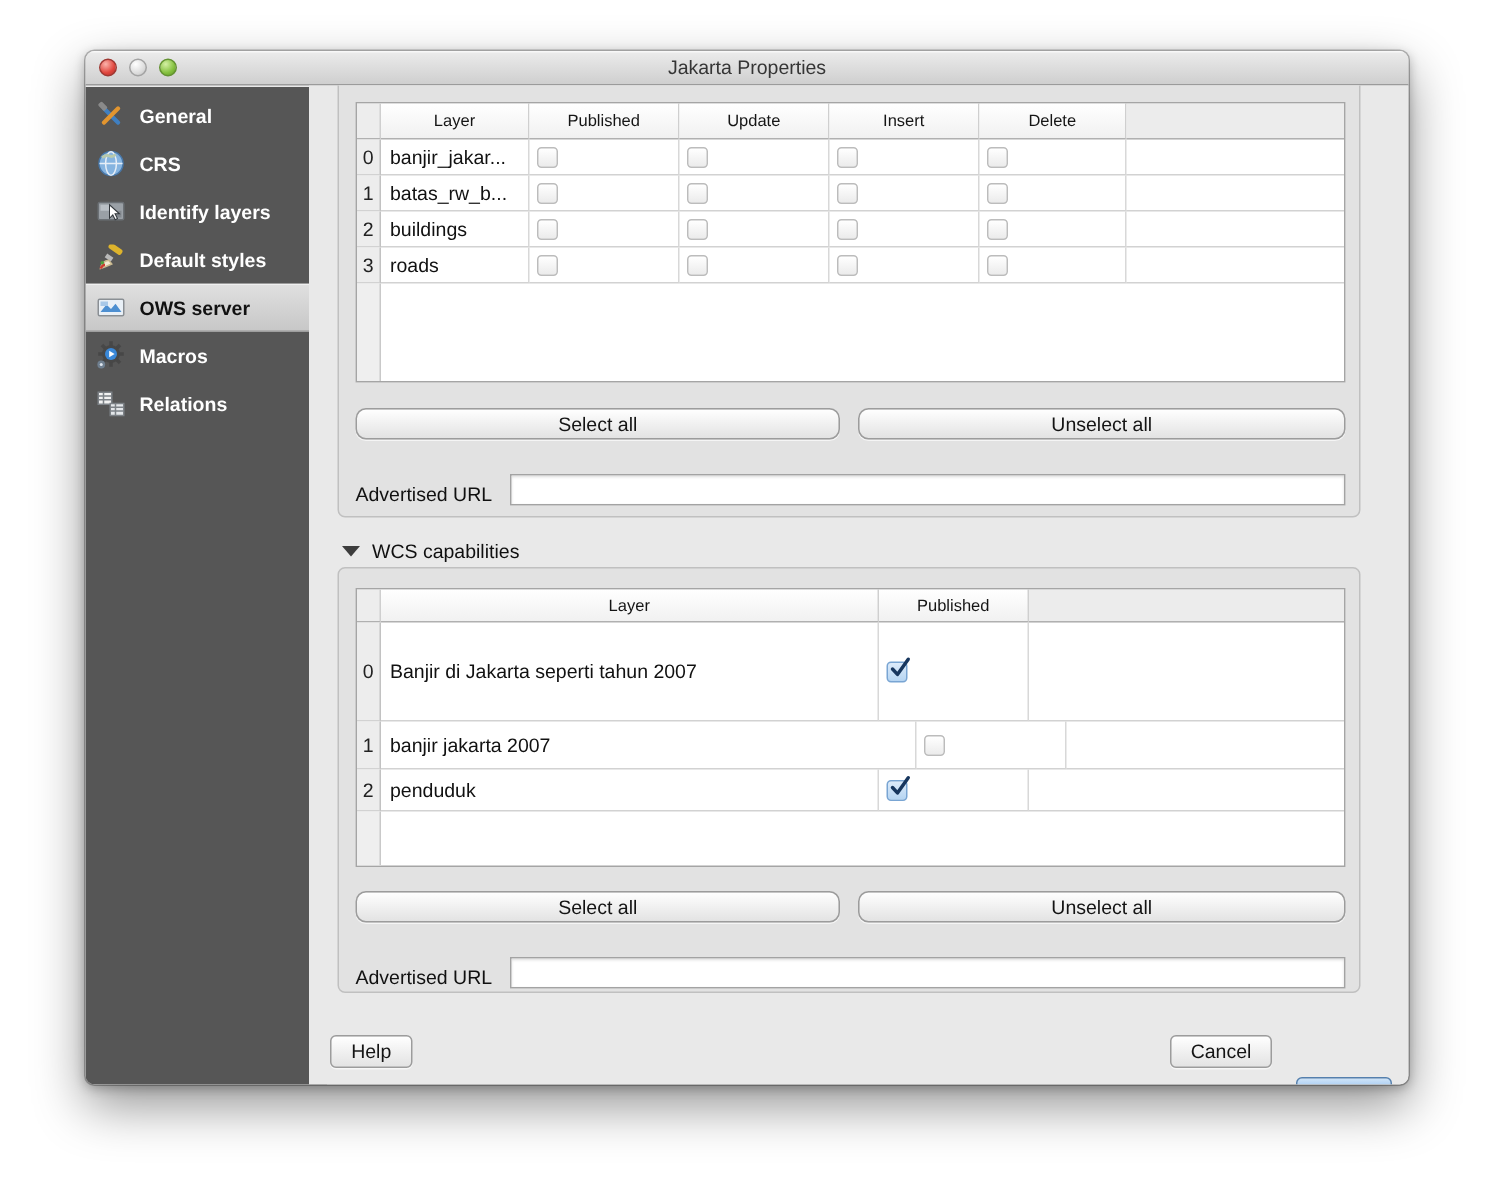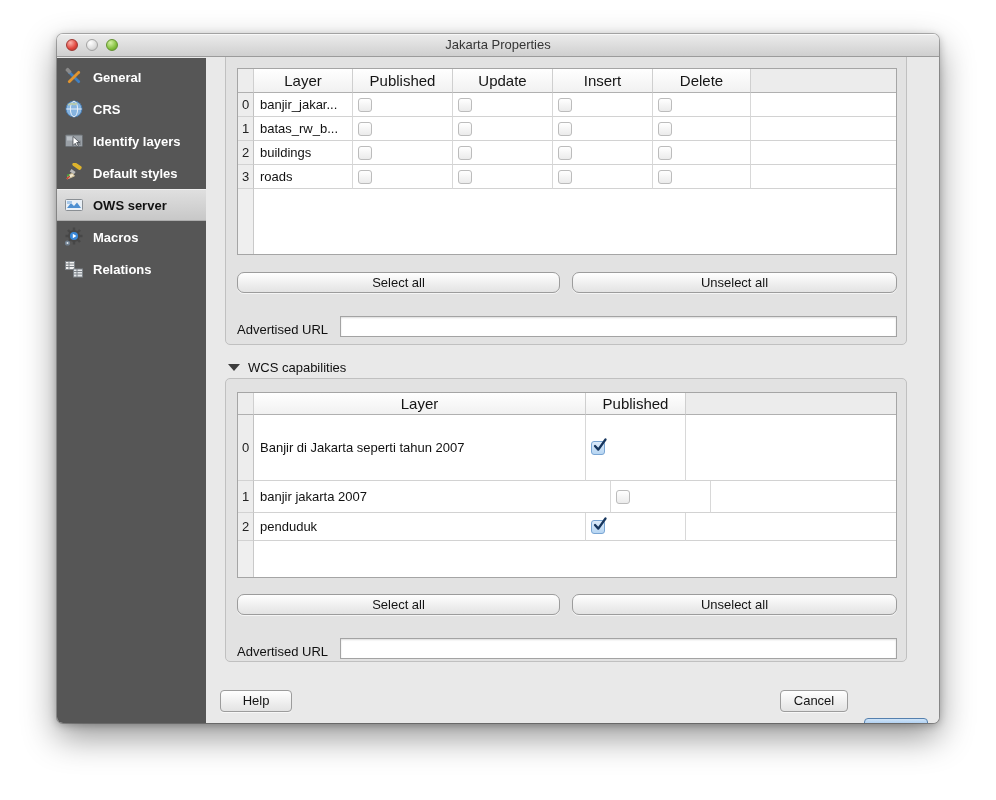--- a/index.html
+++ b/index.html
@@ -36,7 +36,7 @@
   .trow { display:flex; flex-shrink:0; }
   .hcell {
     background:linear-gradient(#ffffff,#f1f1f1); border-right:1px solid #cfcfcf; border-bottom:1px solid #b0b0b0;
-    display:flex; align-items:center; justify-content:center; font-size:15px; color:#151515;
+    display:flex; align-items:center; justify-content:center; font-size:11px; color:#151515;
   }
   .hfill { flex:1; background:#ececec; border-bottom:1px solid #b0b0b0; }
   .ncell {

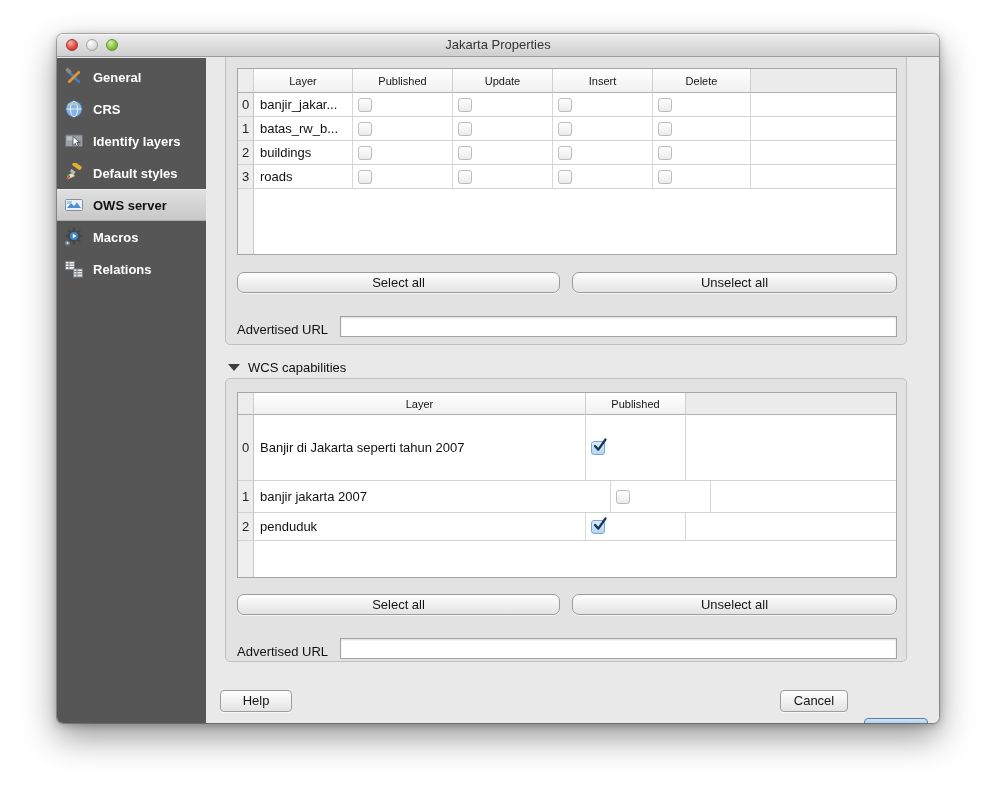--- a/index.html
+++ b/index.html
@@ -341,7 +341,7 @@
       <input class="url-input" type="text" value="" style="">
     </div>
 
-    <div class="mac-btn small" style="left:14px;  top:633px; width:72px;">Help</div>
+    <div class="mac-btn small" style="left:14px;  top:633px; width:55px;">Help</div>
     <div class="mac-btn small" style="left:84px;  top:633px; width:65px;margin-top:41px;">Apply</div>
     <div class="mac-btn small" style="left:574px; top:633px; width:68px;">Cancel</div>
     <div class="mac-btn small primary" style="left:658px; top:633px; width:64px;">OK</div>

